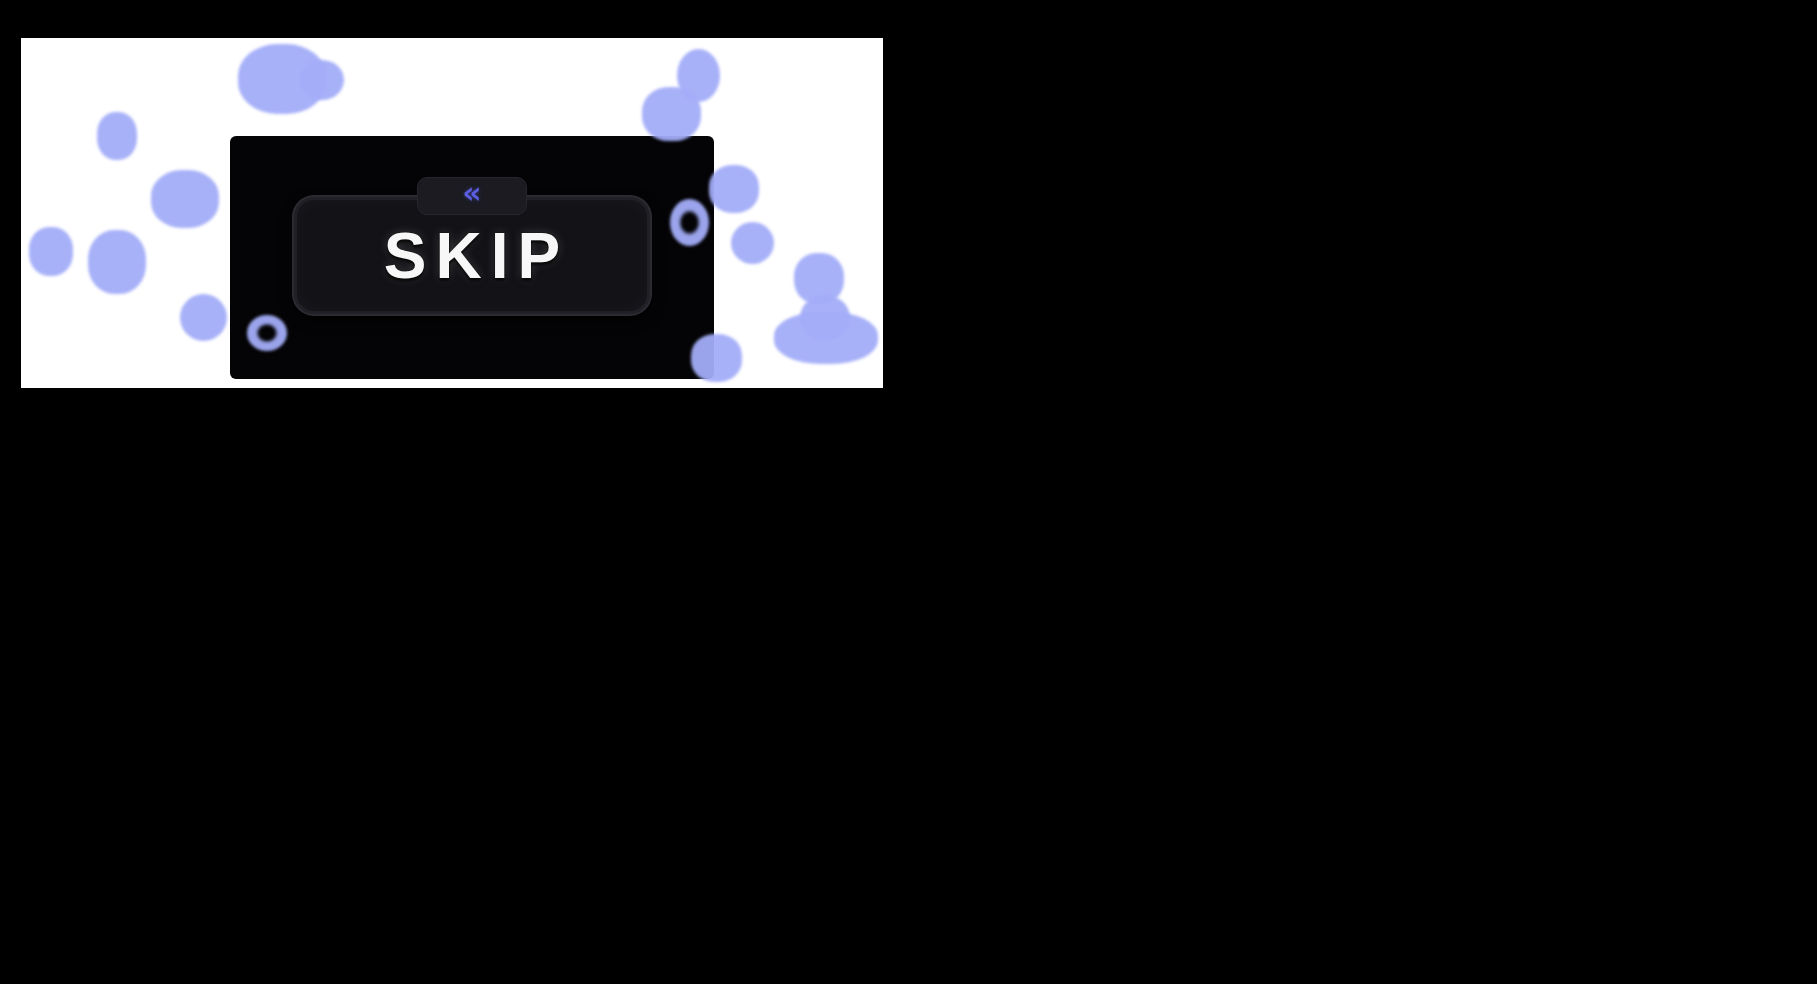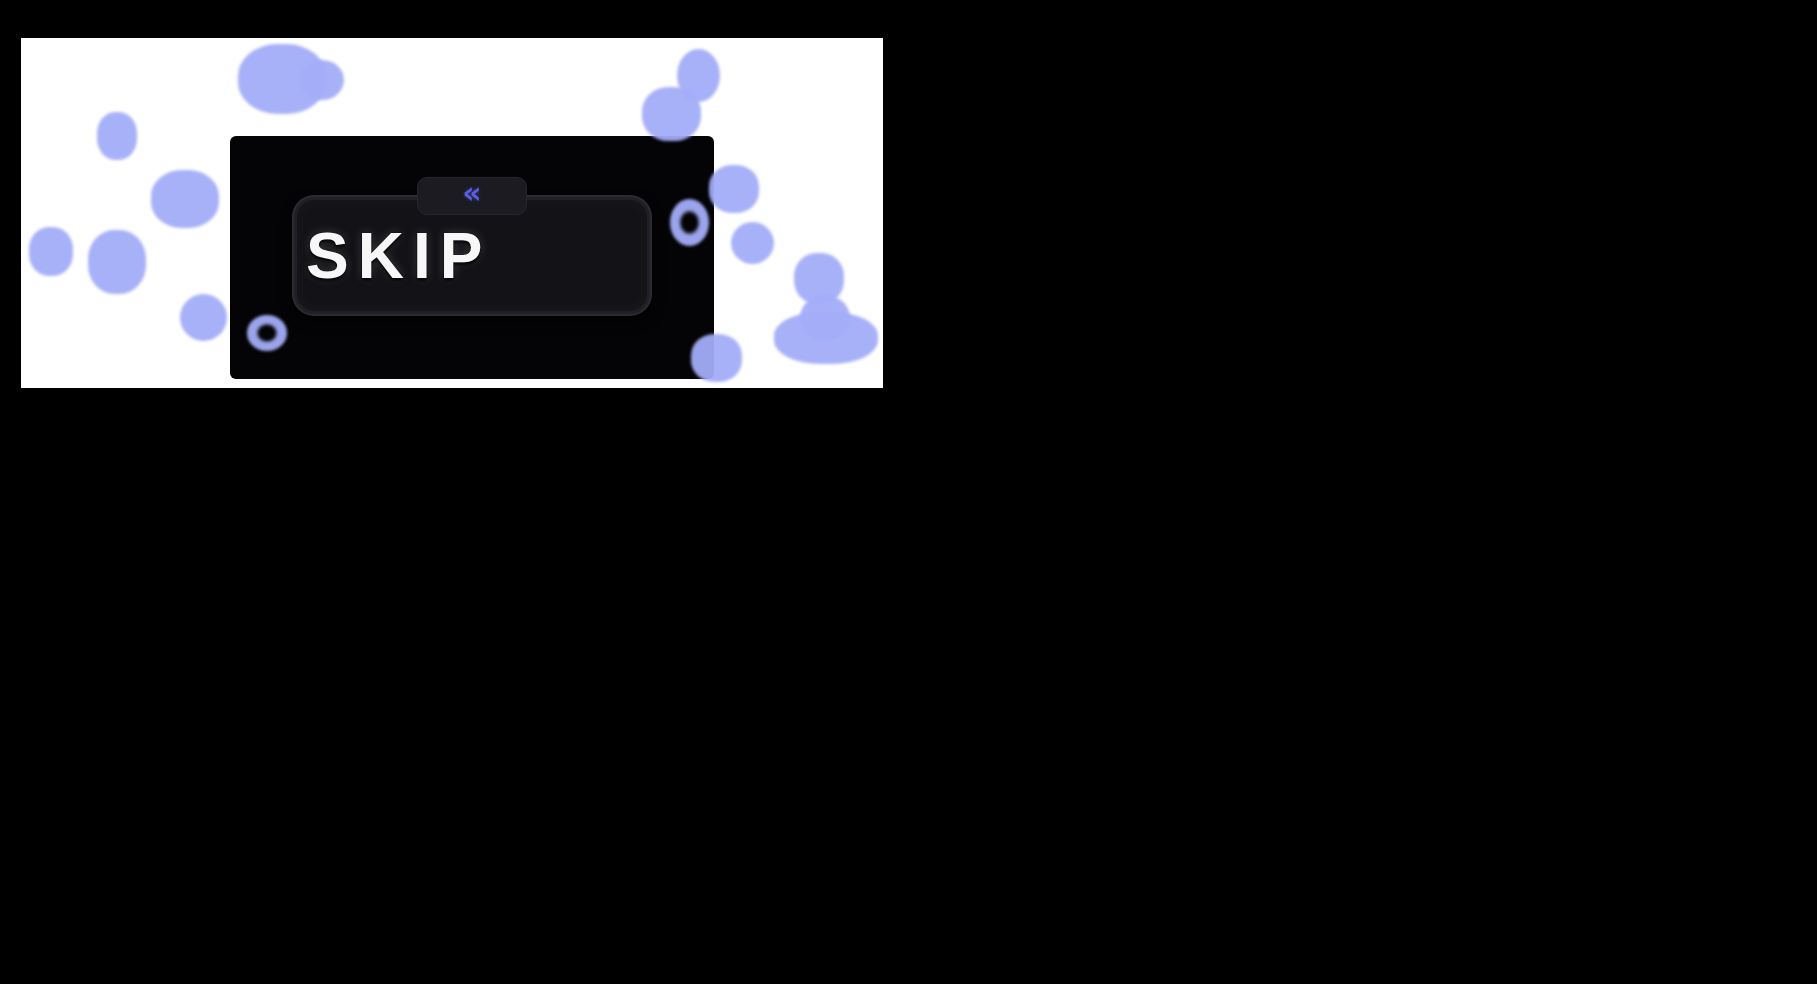--- a/index.html
+++ b/index.html
@@ -51,7 +51,7 @@
     border:3px solid #202026;
     border-radius:20px;
     box-shadow:0 0 0 2px #2b2b31, 0 6px 14px rgba(0,0,0,0.7), inset 0 0 18px rgba(255,255,255,0.03);
-    display:flex;align-items:center;justify-content:flex-start;
+    display:flex;align-items:center;justify-content:center;
     z-index:2;
     cursor:pointer;
     padding:0;

